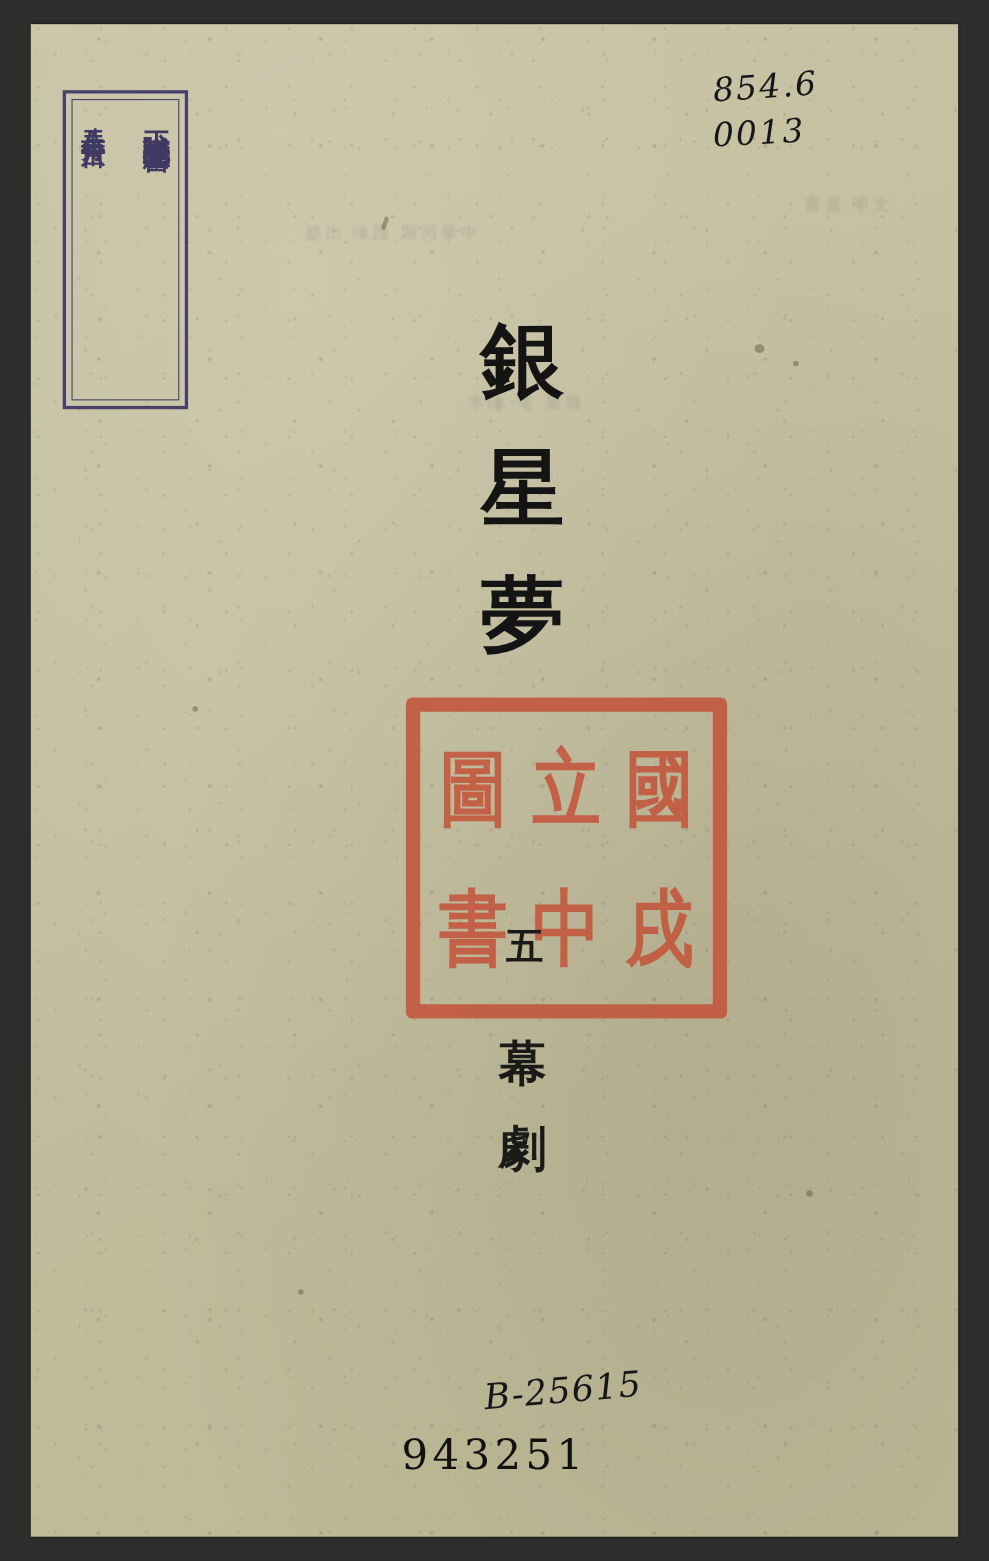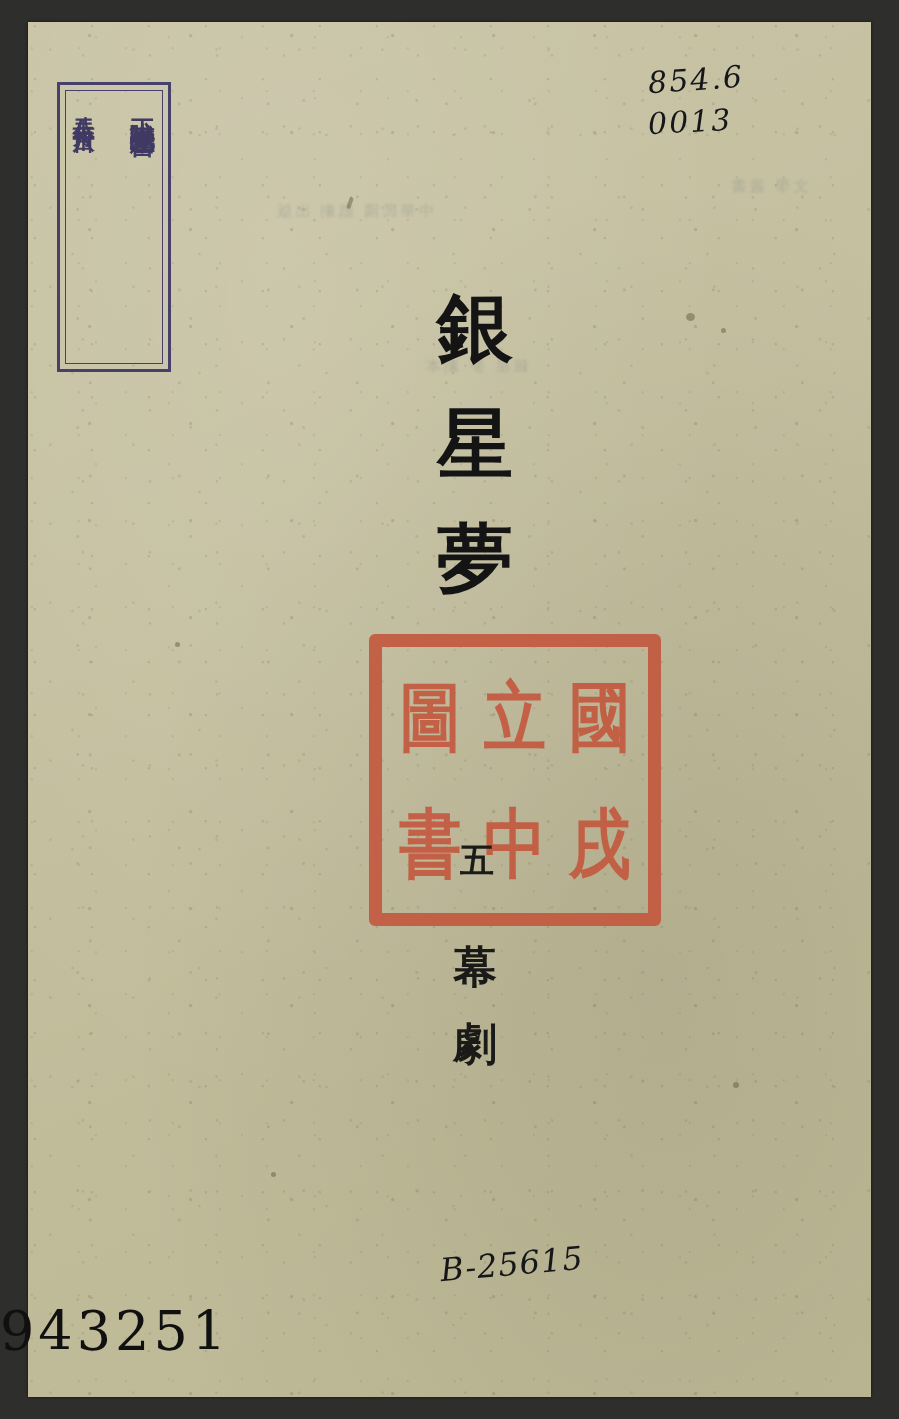--- a/index.html
+++ b/index.html
@@ -199,9 +199,9 @@
     left: 0;
     right: 0;
     top: 1300px;
-    text-align: left;
-    font-family: "DejaVu Serif", serif;
-    font-size: 54px;
+    text-align: center;
+    font-family: "DejaVu Serif", serif;
+    font-size: 38px;
     letter-spacing: 4px;
     color: #101010;
   }

